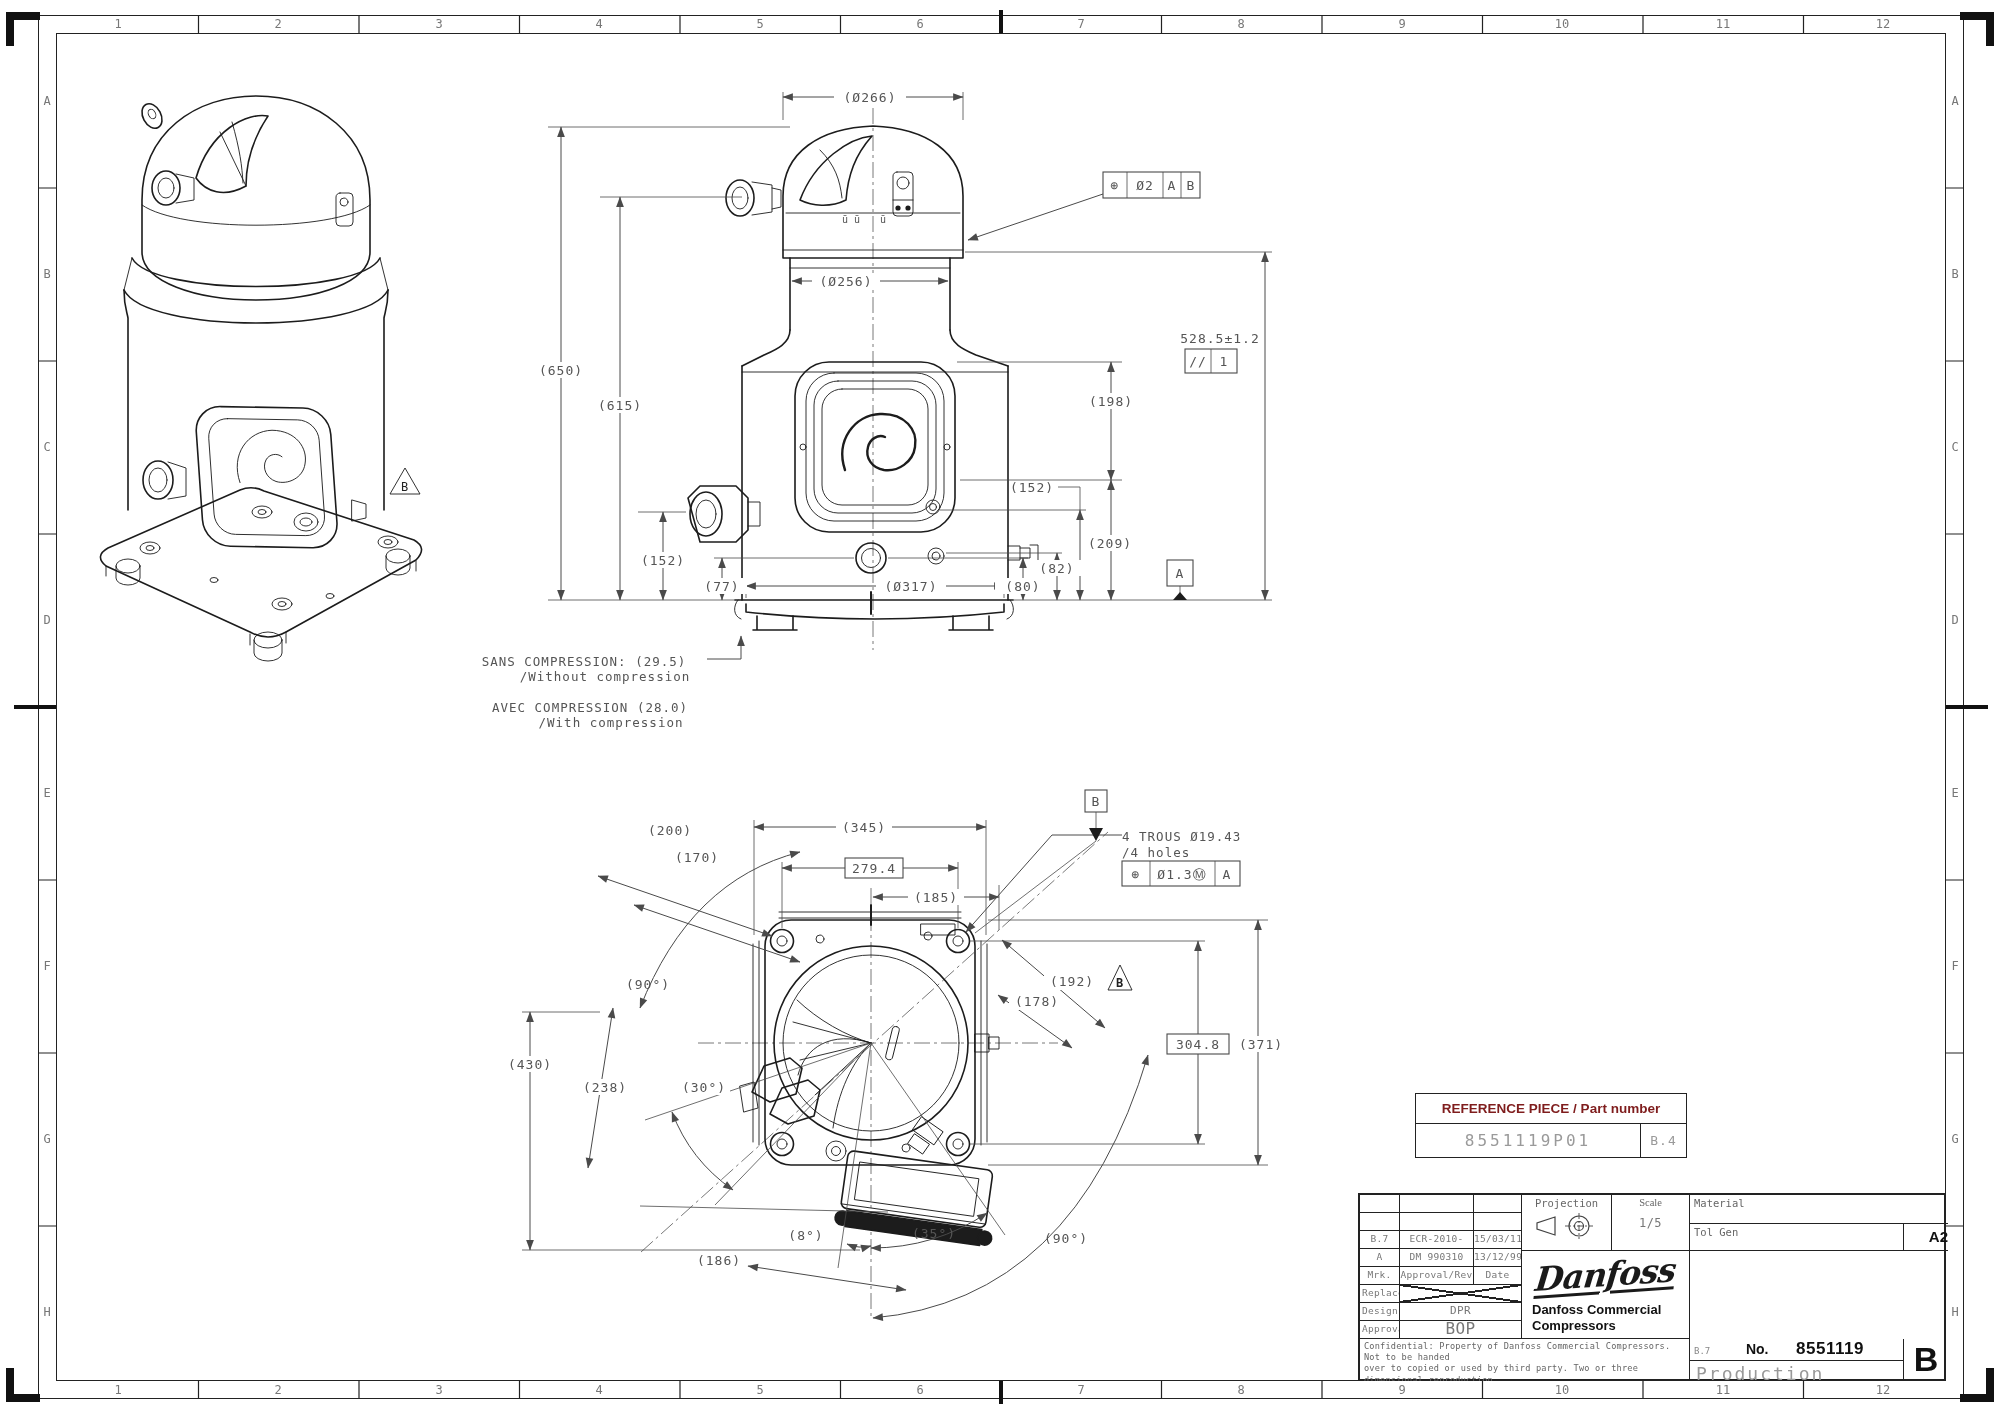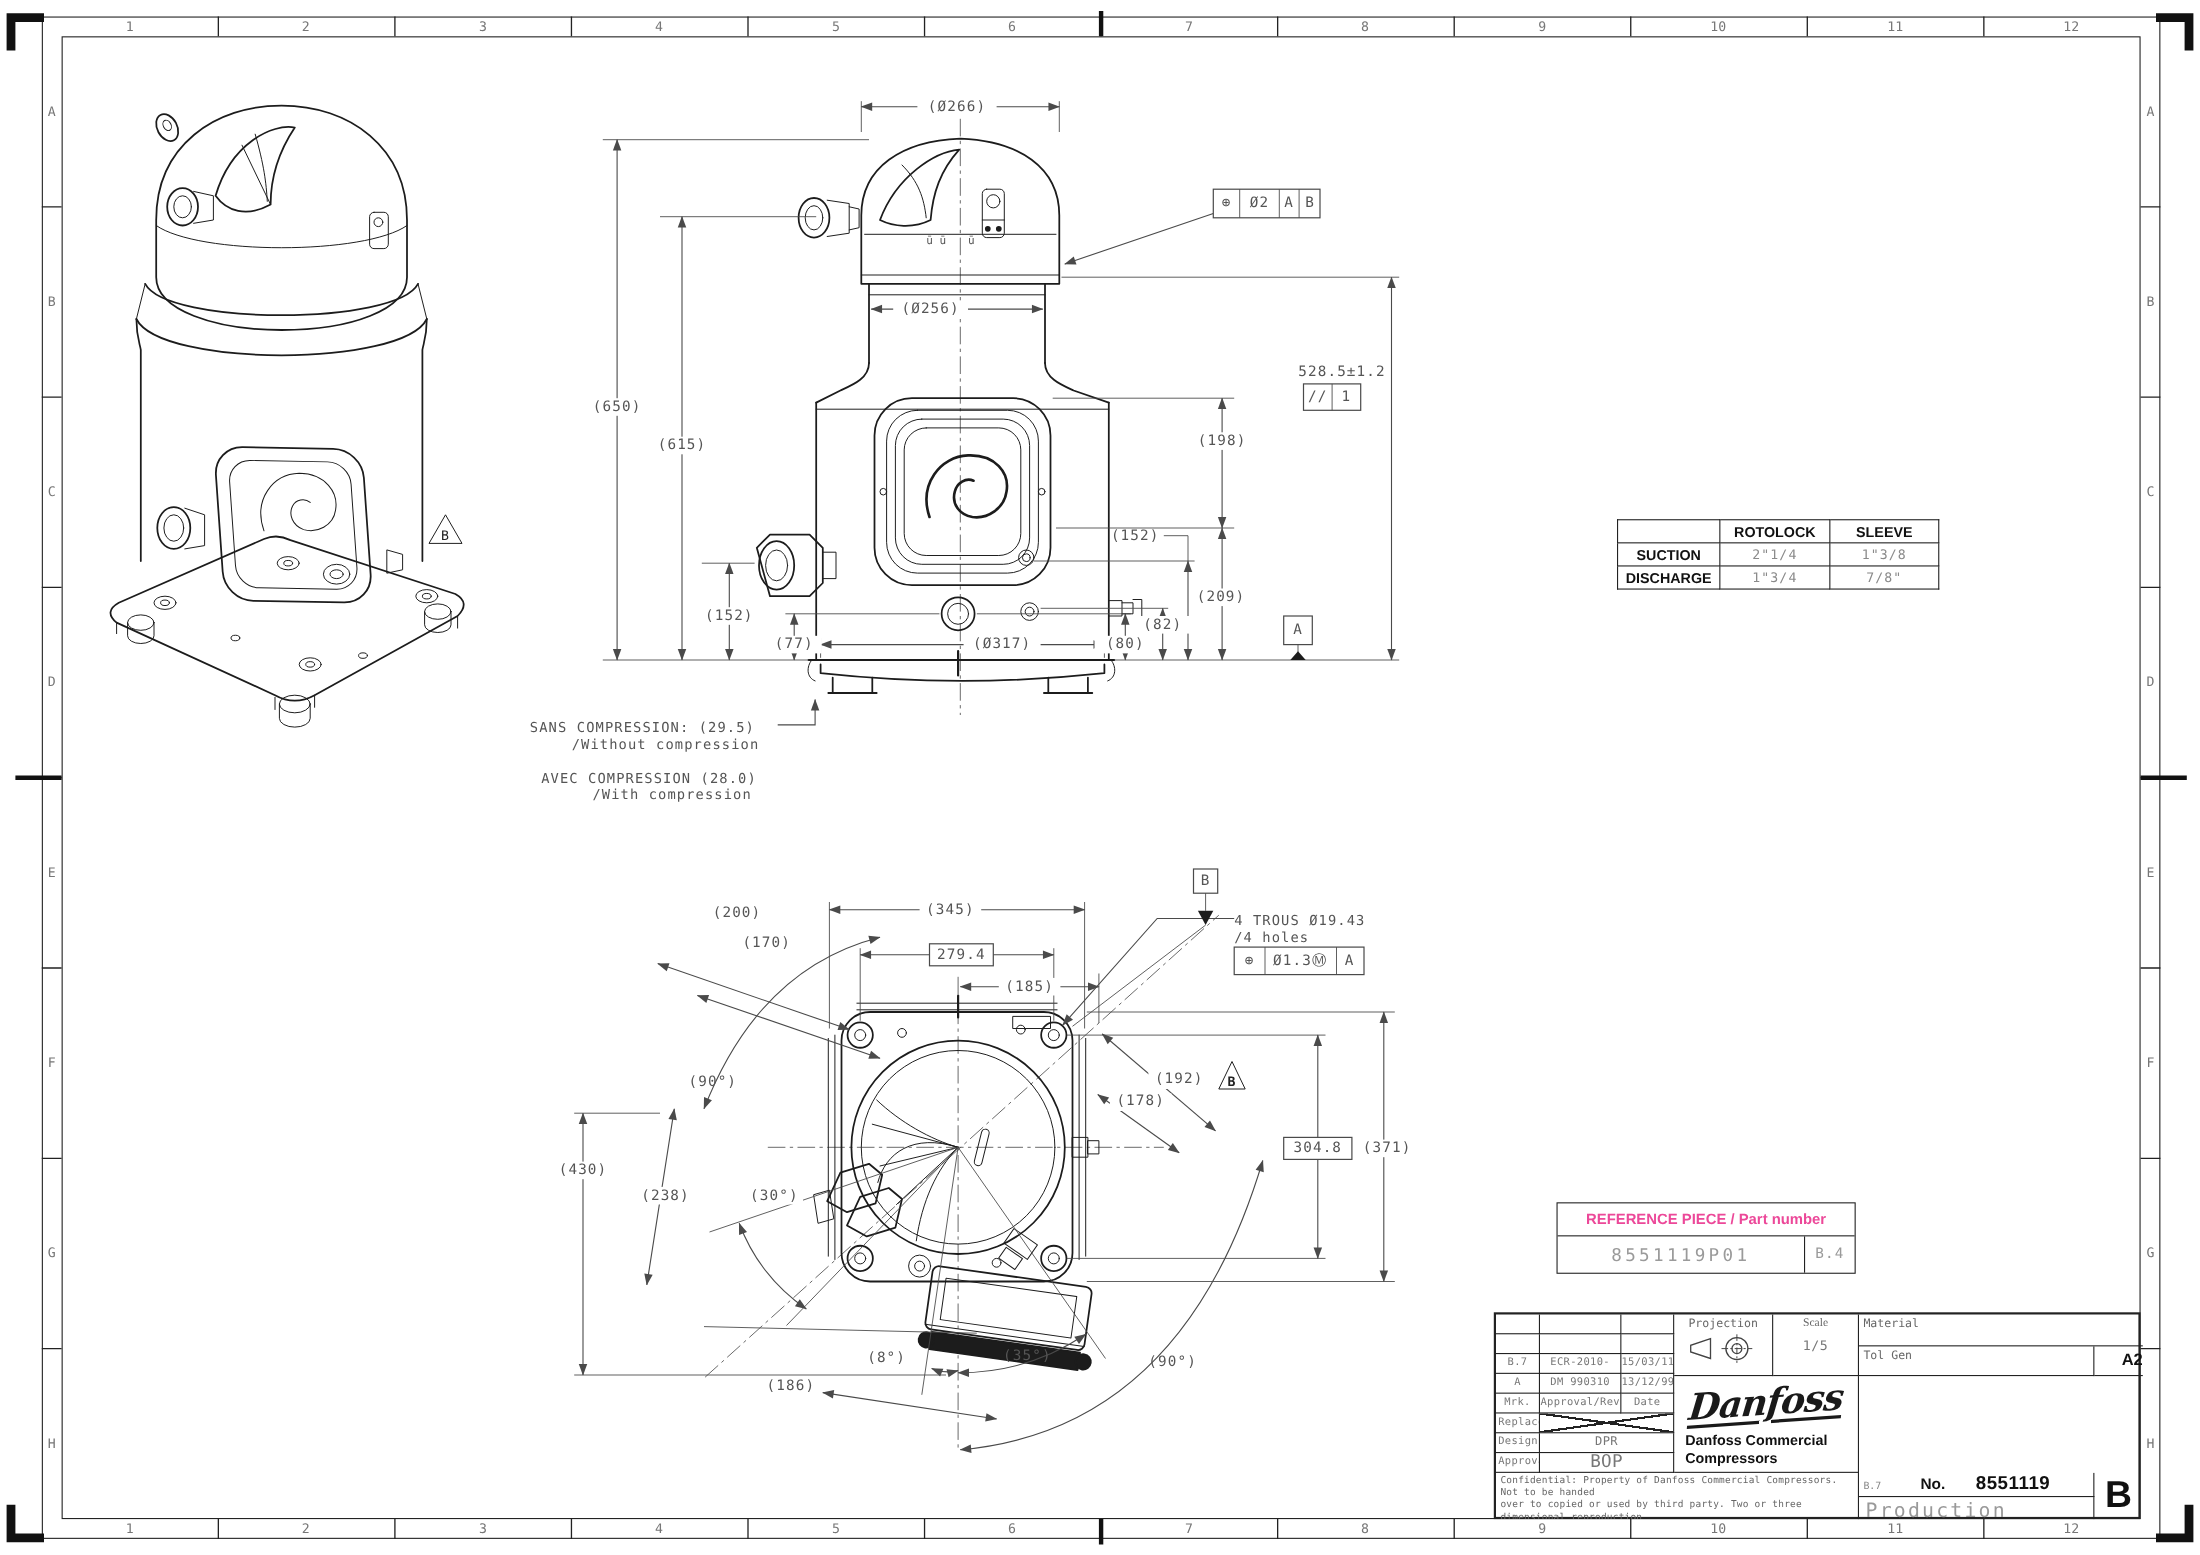--- a/index.html
+++ b/index.html
@@ -484,25 +484,6 @@
     </g>
   </svg>
 
-  <table class="ctable" style="left:1470px;top:472px;">
-    <tbody>
-        <tr style="height:21px;">
-      <td style="width:93px;"></td>
-      <td class="chead" style="width:100px;">ROTOLOCK</td>
-      <td class="chead" style="width:99px;">SLEEVE</td>
-    </tr>
-    <tr style="height:21px;">
-      <td class="chead">SUCTION</td>
-      <td class="cval">2"1/4</td>
-      <td class="cval">1"3/8</td>
-    </tr>
-    <tr style="height:21px;">
-      <td class="chead">DISCHARGE</td>
-      <td class="cval">1"3/4</td>
-      <td class="cval">7/8"</td>
-    </tr>
-  </tbody>
-    </table>
 
   <div class="rtable" style="left:1415px;top:1093px;width:272px;">
     <div class="rhead">REFERENCE PIECE / Part number</div>

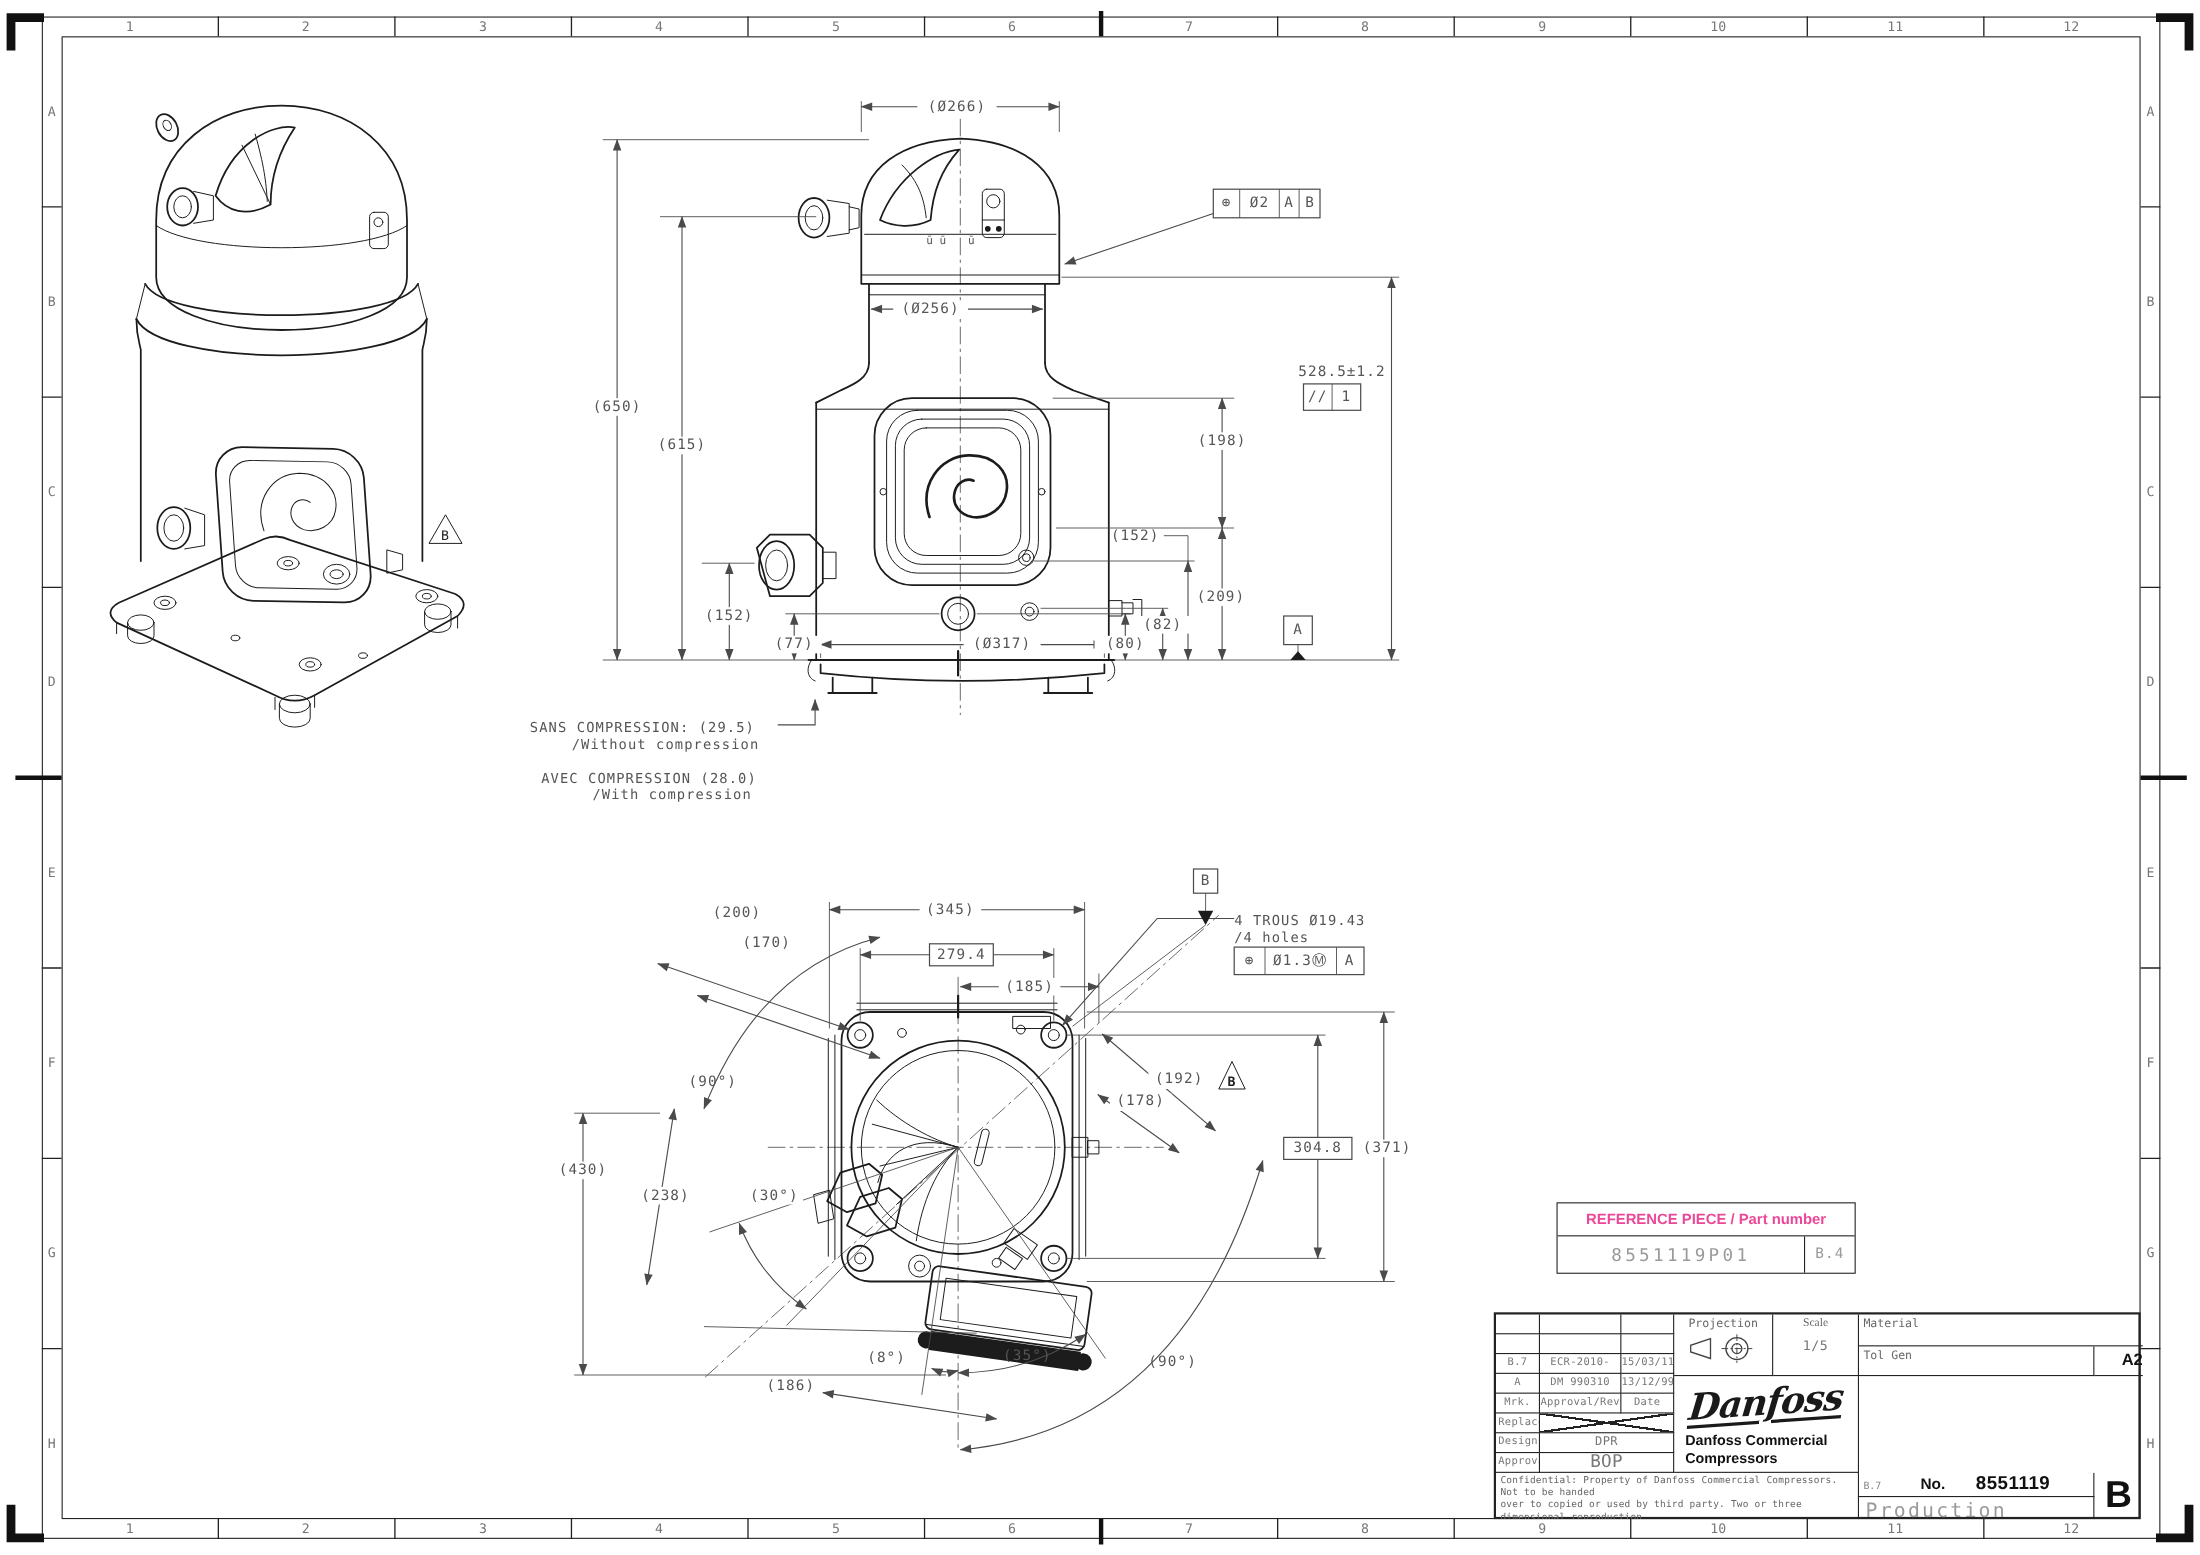--- a/index.html
+++ b/index.html
@@ -17,7 +17,7 @@
   
   .rtable{position:absolute;border:1.8px solid #222;box-sizing:border-box;}
   .rhead{border-bottom:1.6px solid #222;font-family:"Liberation Sans",sans-serif;font-weight:bold;
-         font-size:13.5px;color:#ec4899;text-align:center;line-height:29px;height:29px;}
+         font-size:13.5px;color:#7f1d1d;text-align:center;line-height:29px;height:29px;}
   .rrow{display:flex;height:33px;}
   .rpart{width:224px;border-right:1.6px solid #222;text-align:center;line-height:33px;
          font-size:16px;color:#9a9a9a;letter-spacing:3px;}

